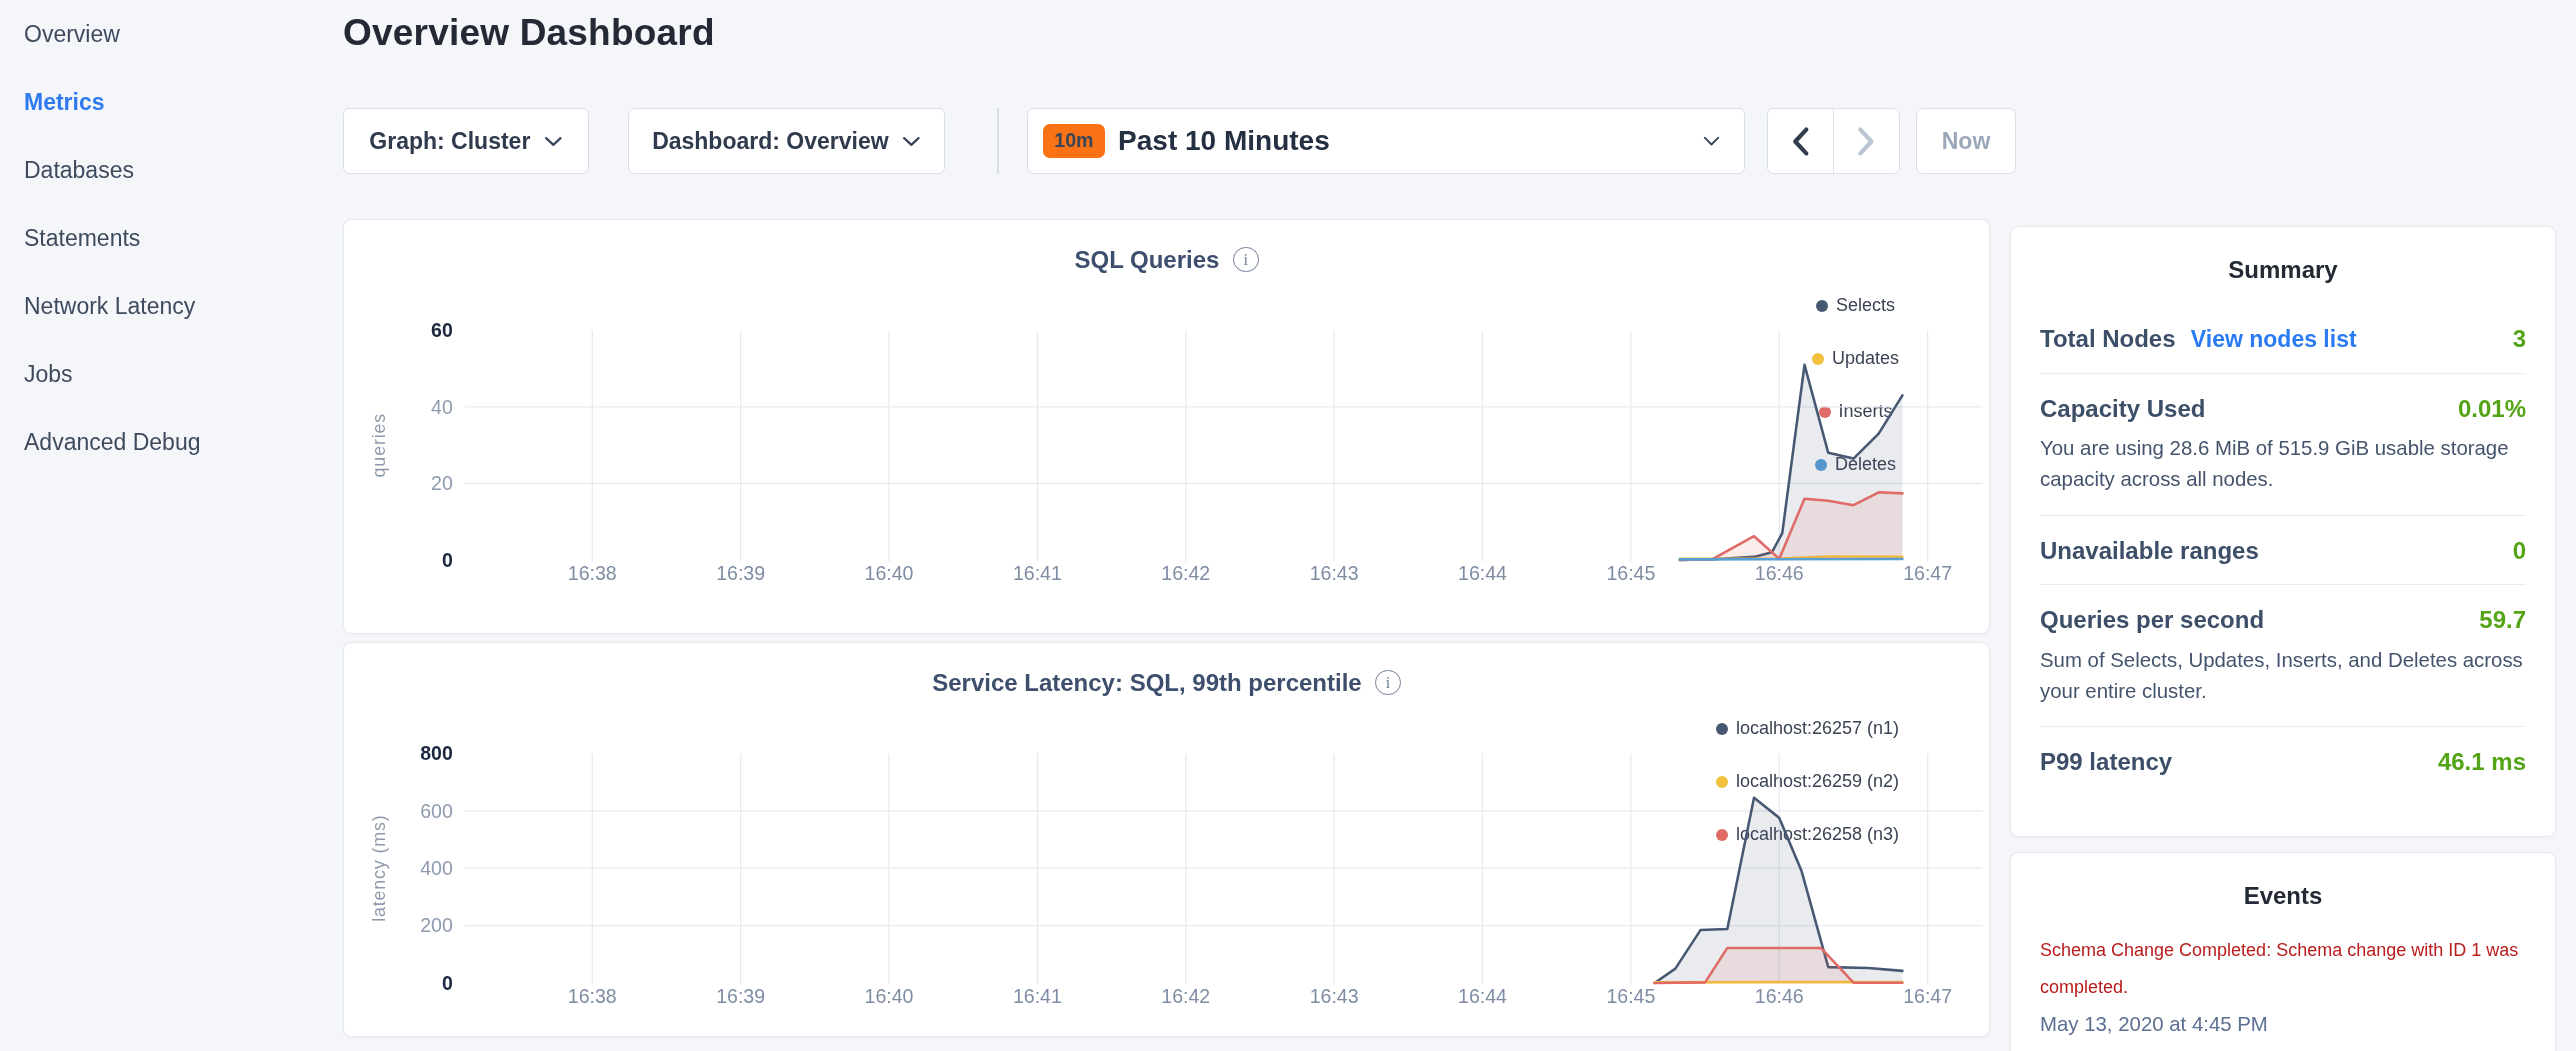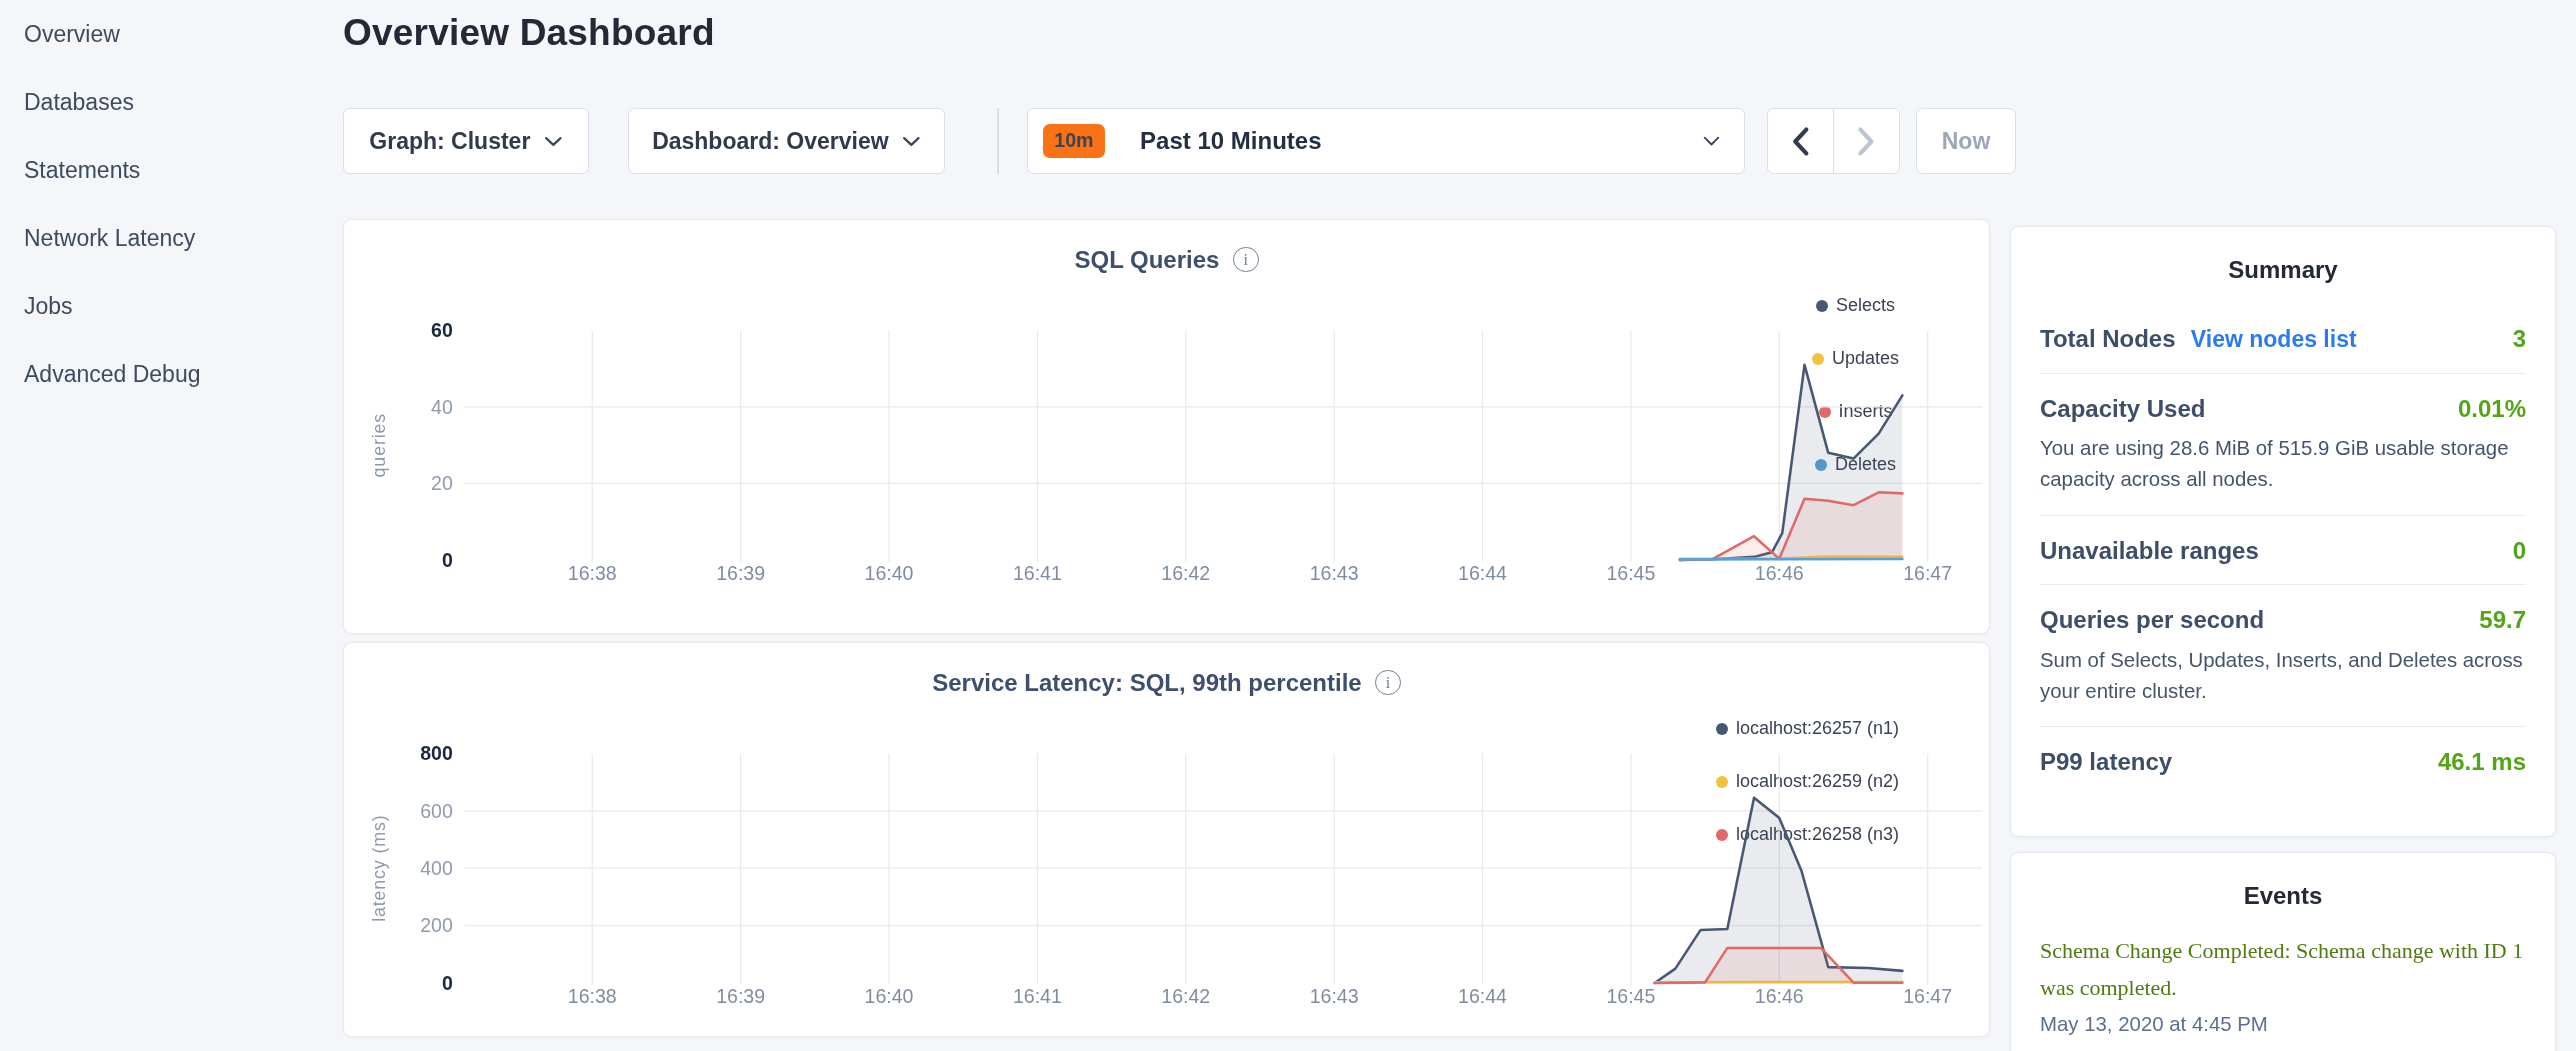--- a/index.html
+++ b/index.html
@@ -92,6 +92,7 @@
   <nav class="sidebar">
     <ul id="nav-list">
         <li>Overview</li>
+        <li class="active">Metrics</li>
         <li>Databases</li>
         <li>Statements</li>
         <li>Network Latency</li>

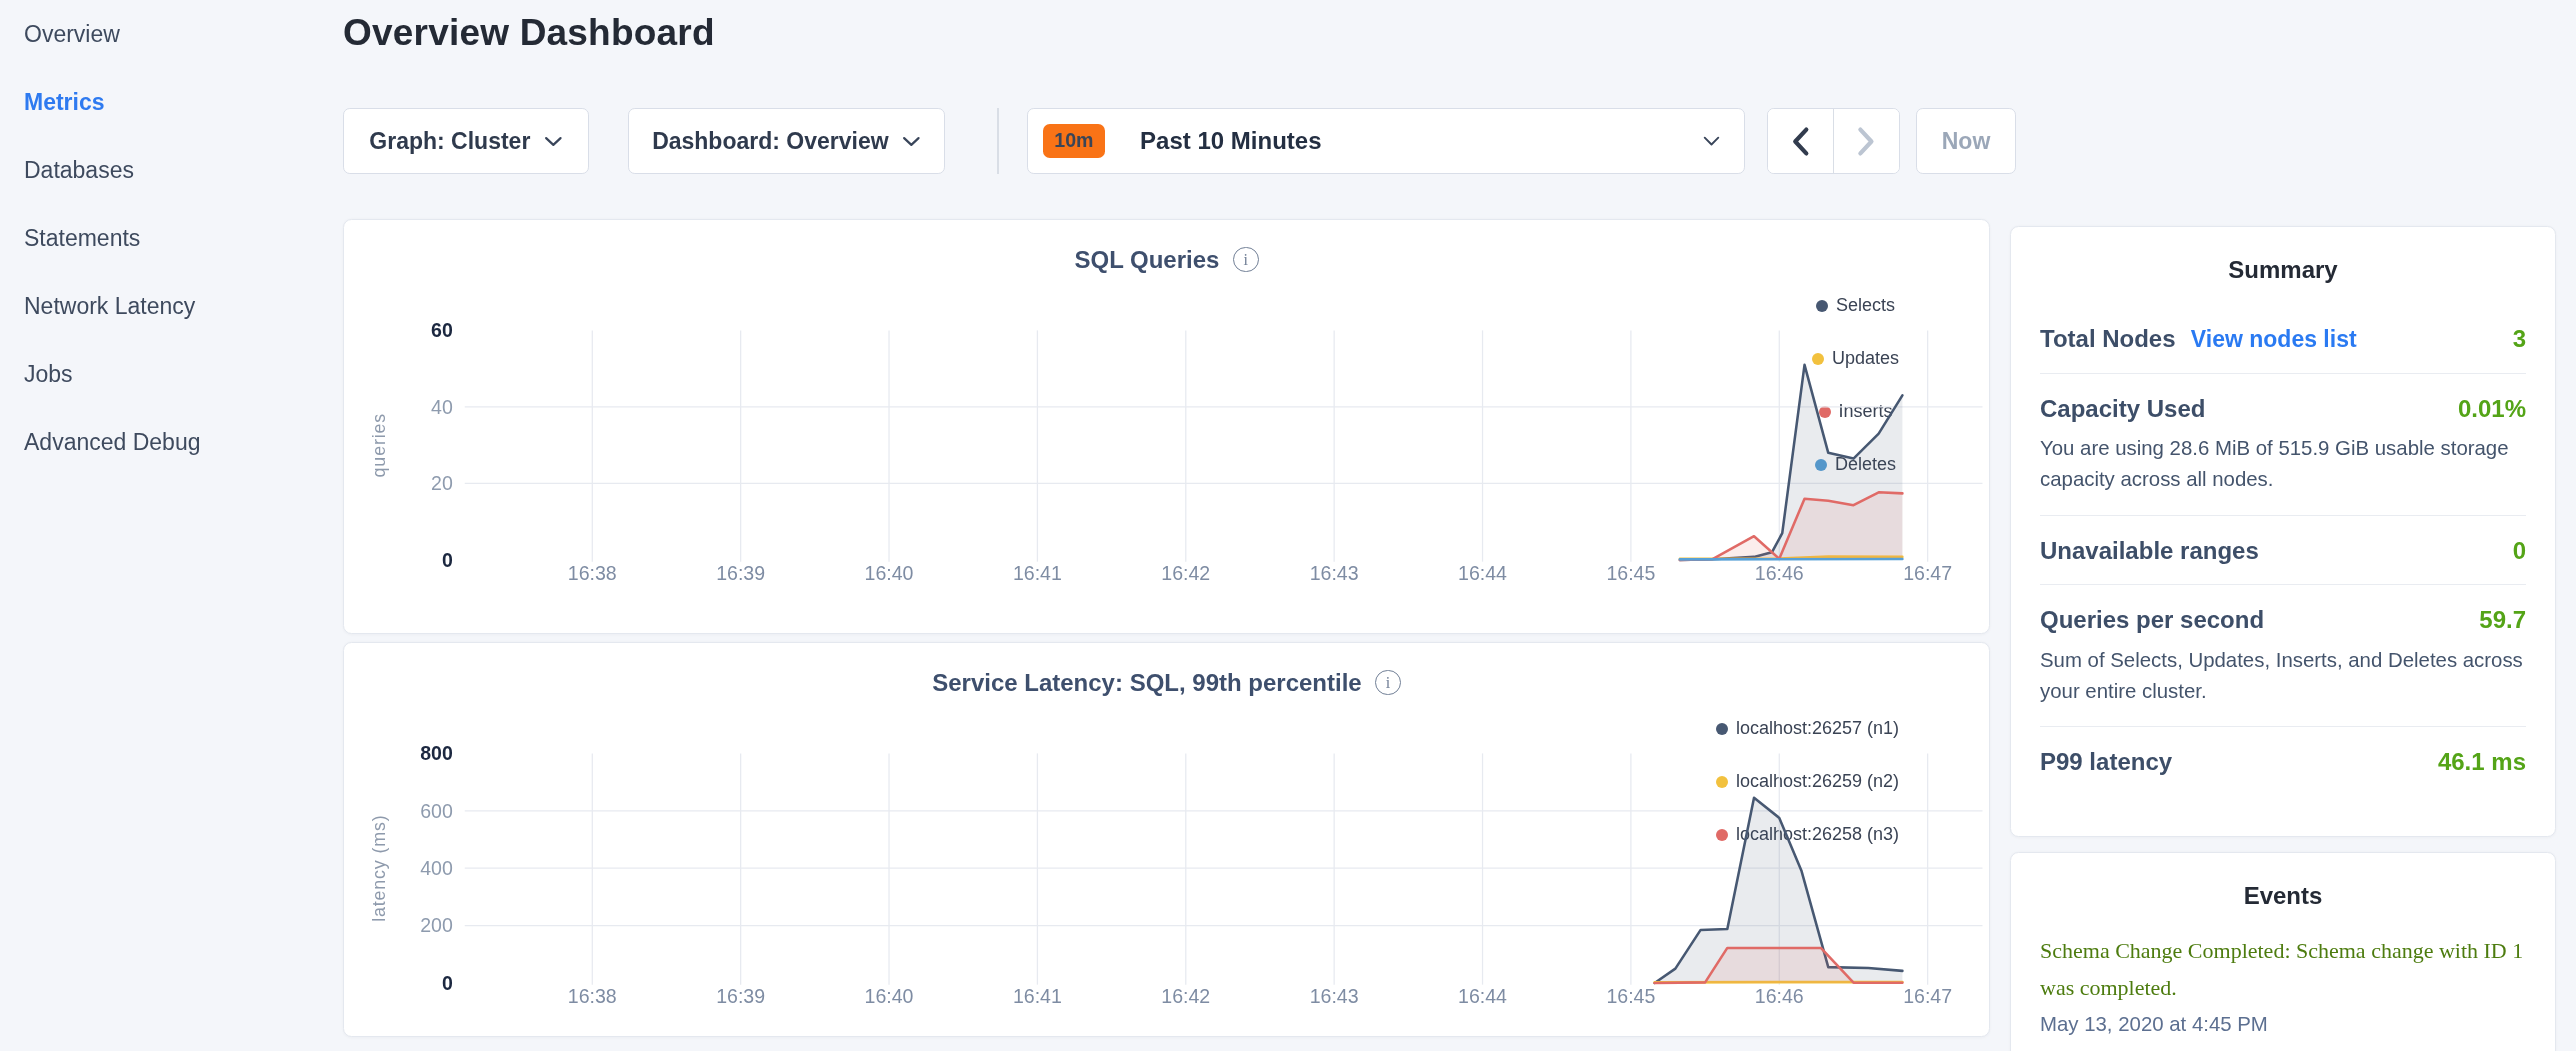--- a/index.html
+++ b/index.html
@@ -35,7 +35,7 @@
     background:#f97316; color:#3a4557; font-size:19.6px; font-weight:700;
     border-radius:6.8px; padding:6.8px 11px; line-height:1;
   }
-  .time-label{ font-size:24px; font-weight:700; color:#242f42; margin-left:22px; }
+  .time-label{ font-size:28px; font-weight:700; color:#242f42; }
   .dd-time .chev{ margin-left:auto; }
   .arrow-group{
     position:absolute; left:1767px; top:108px; width:133px; height:66px;

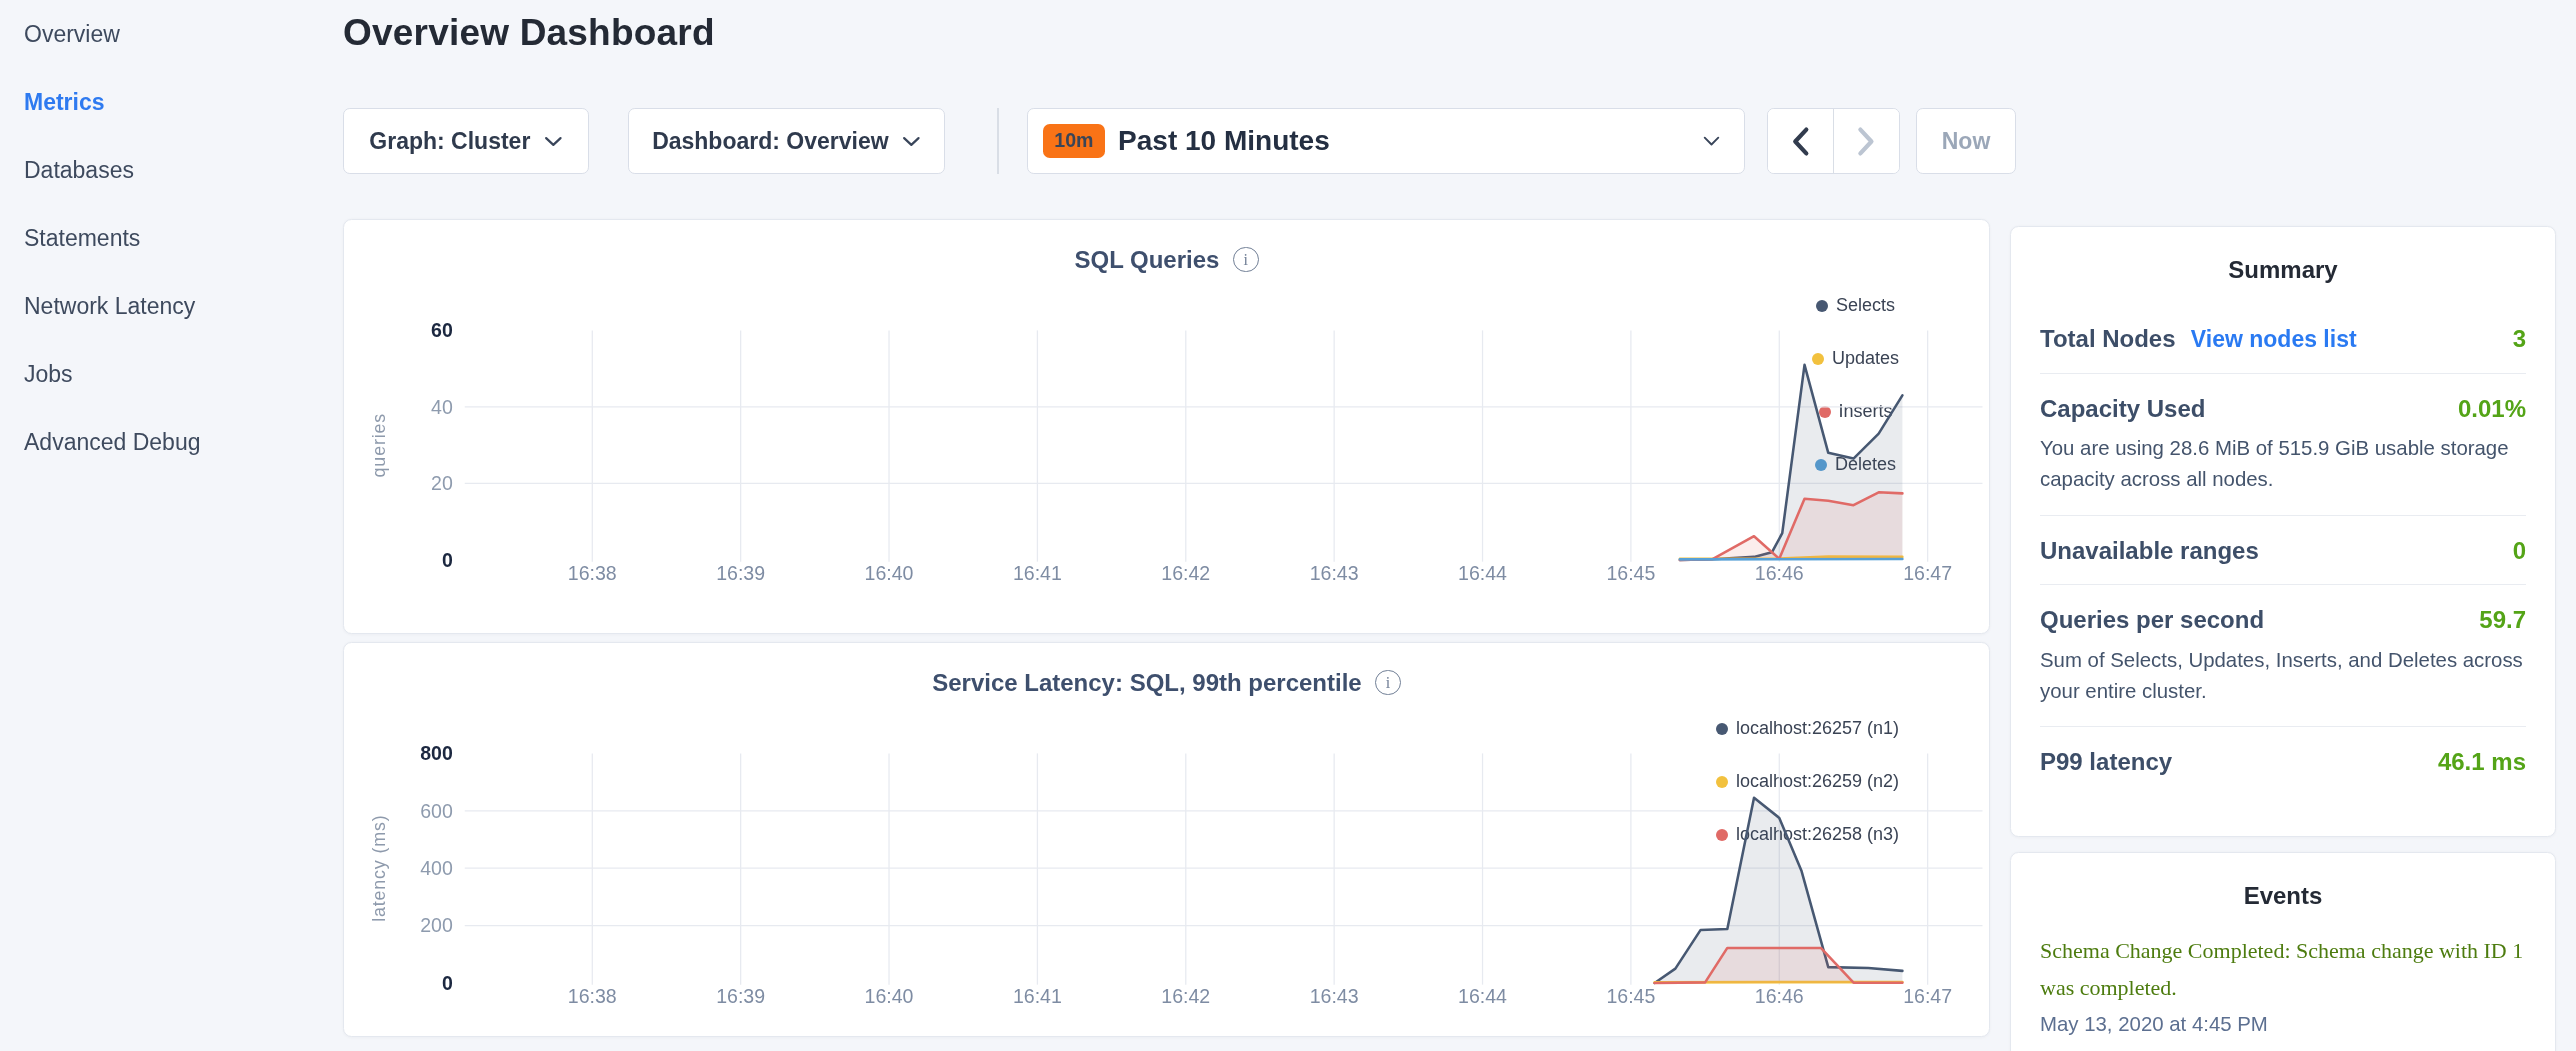--- a/index.html
+++ b/index.html
@@ -81,7 +81,7 @@
   
   .events-panel{ left:2010px; top:852px; width:546px; height:221px; padding:0 29px; }
   .event-item{ margin-top:22px; }
-  .event-msg{ font-size:22px; line-height:37px; color:#4d7c0f;font-family:Liberation Serif, serif; }
+  .event-msg{ font-size:18px; line-height:37px; color:#b91c1c; }
   .event-time{ margin-top:6.8px; font-size:20.4px; color:#5c6f90; }
 </style>
 </head>

